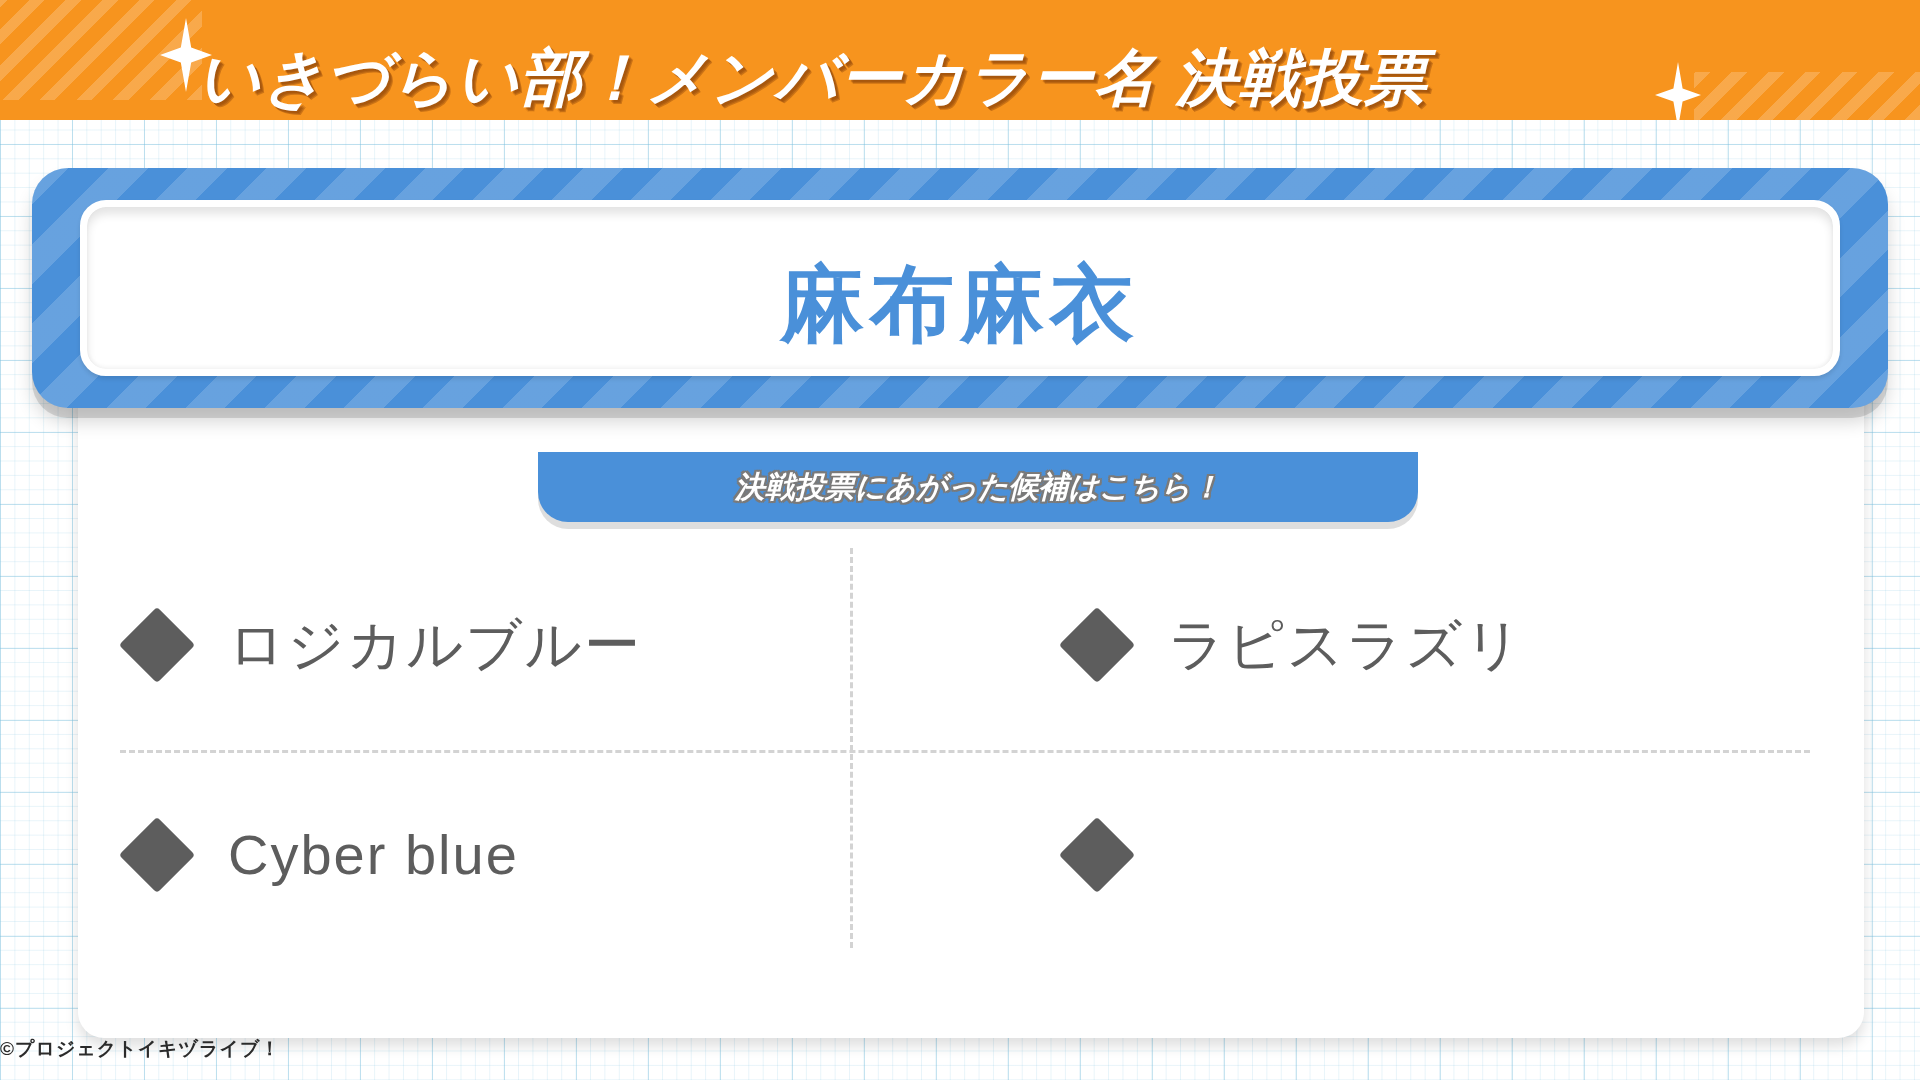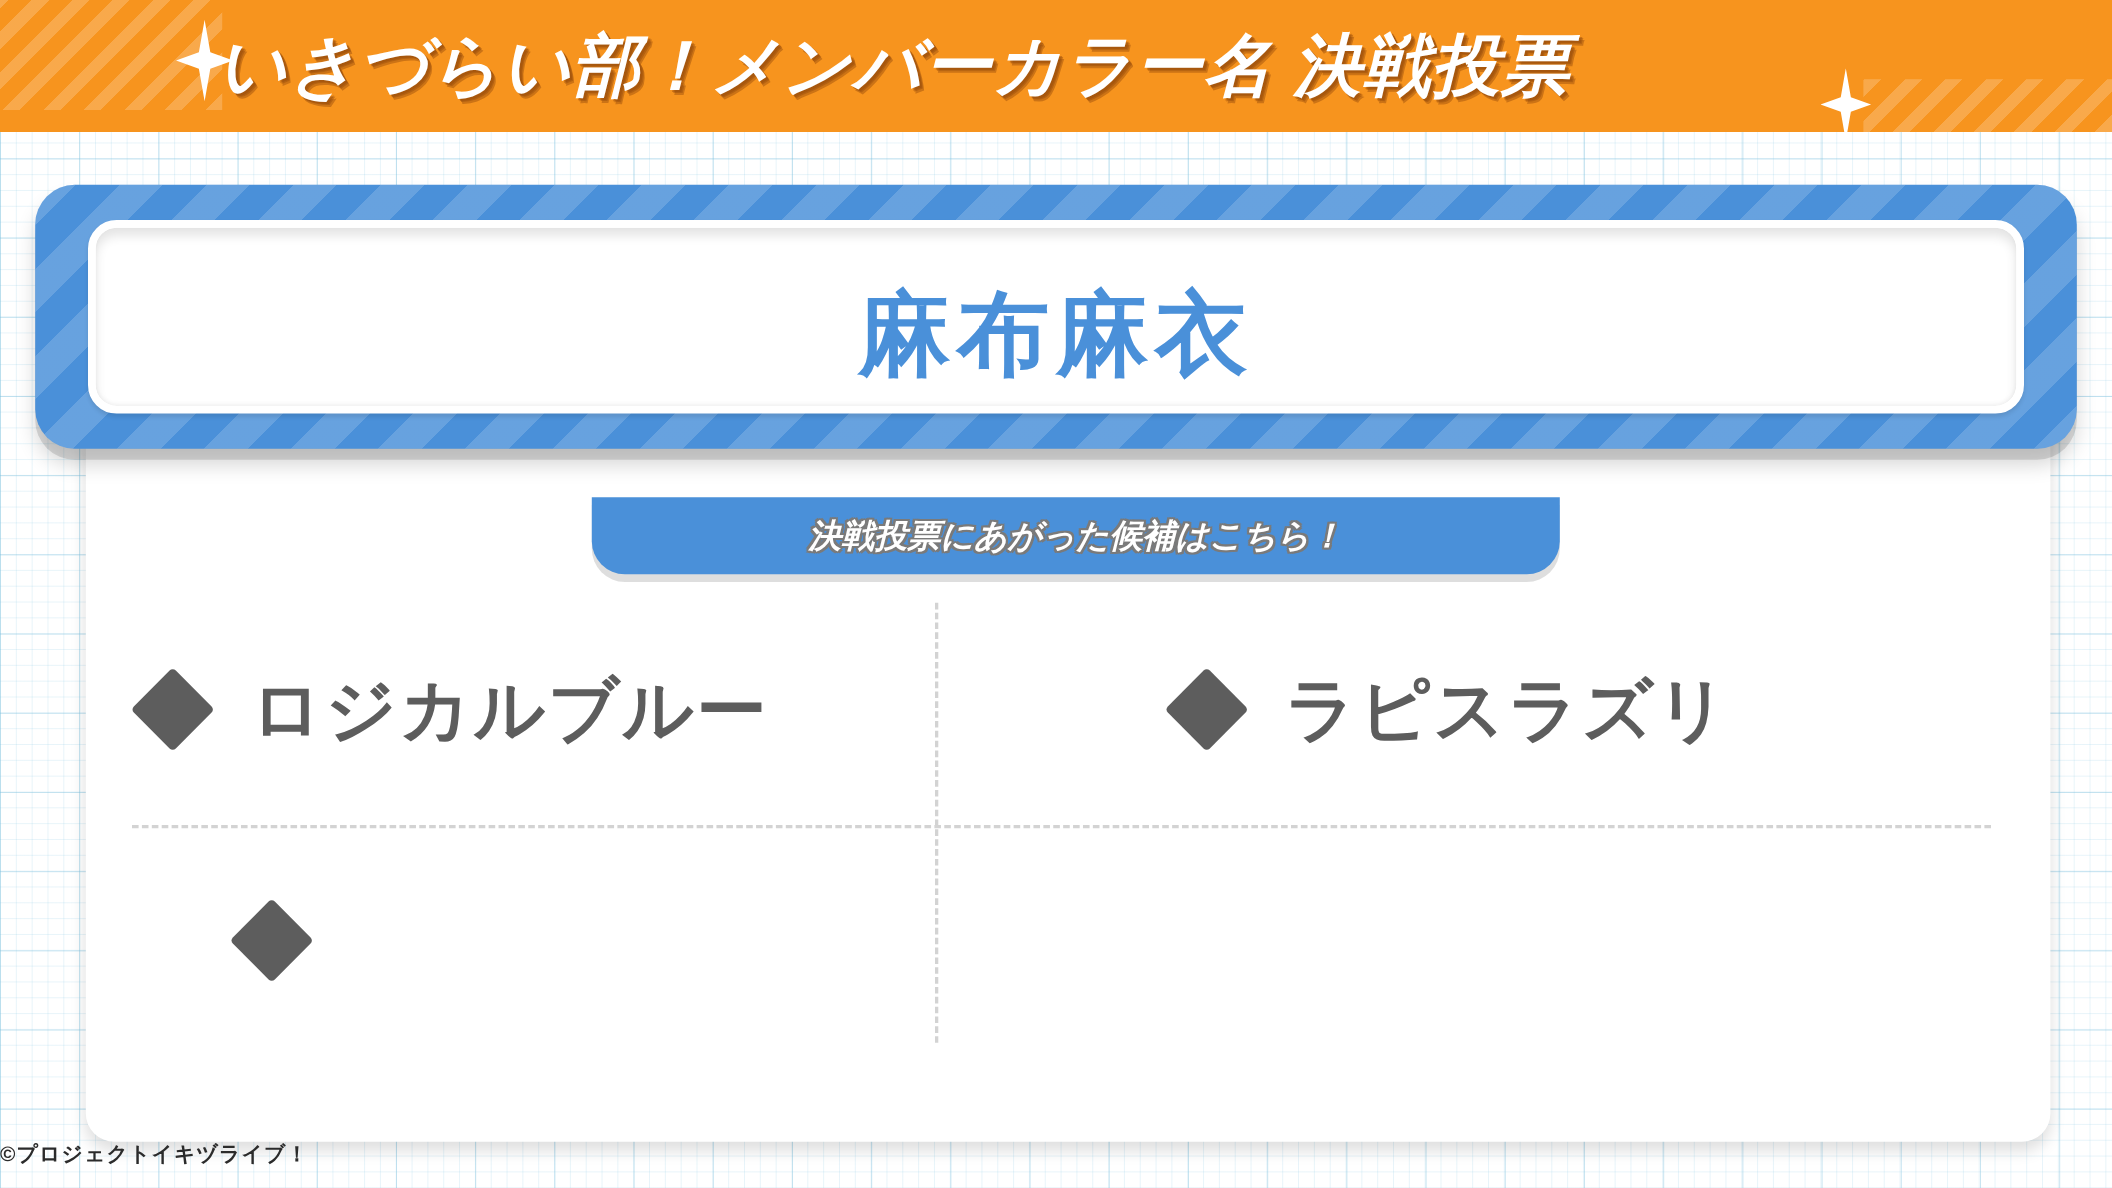--- a/index.html
+++ b/index.html
@@ -51,7 +51,7 @@
 
   #header-title {
     position:absolute;
-    left:0; top:0; width:1625px; height:120px;
+    left:0; top:18px; width:1625px; height:120px;
     display:flex; align-items:center; justify-content:center;
     color:#ffffff;
     font-size:62px;

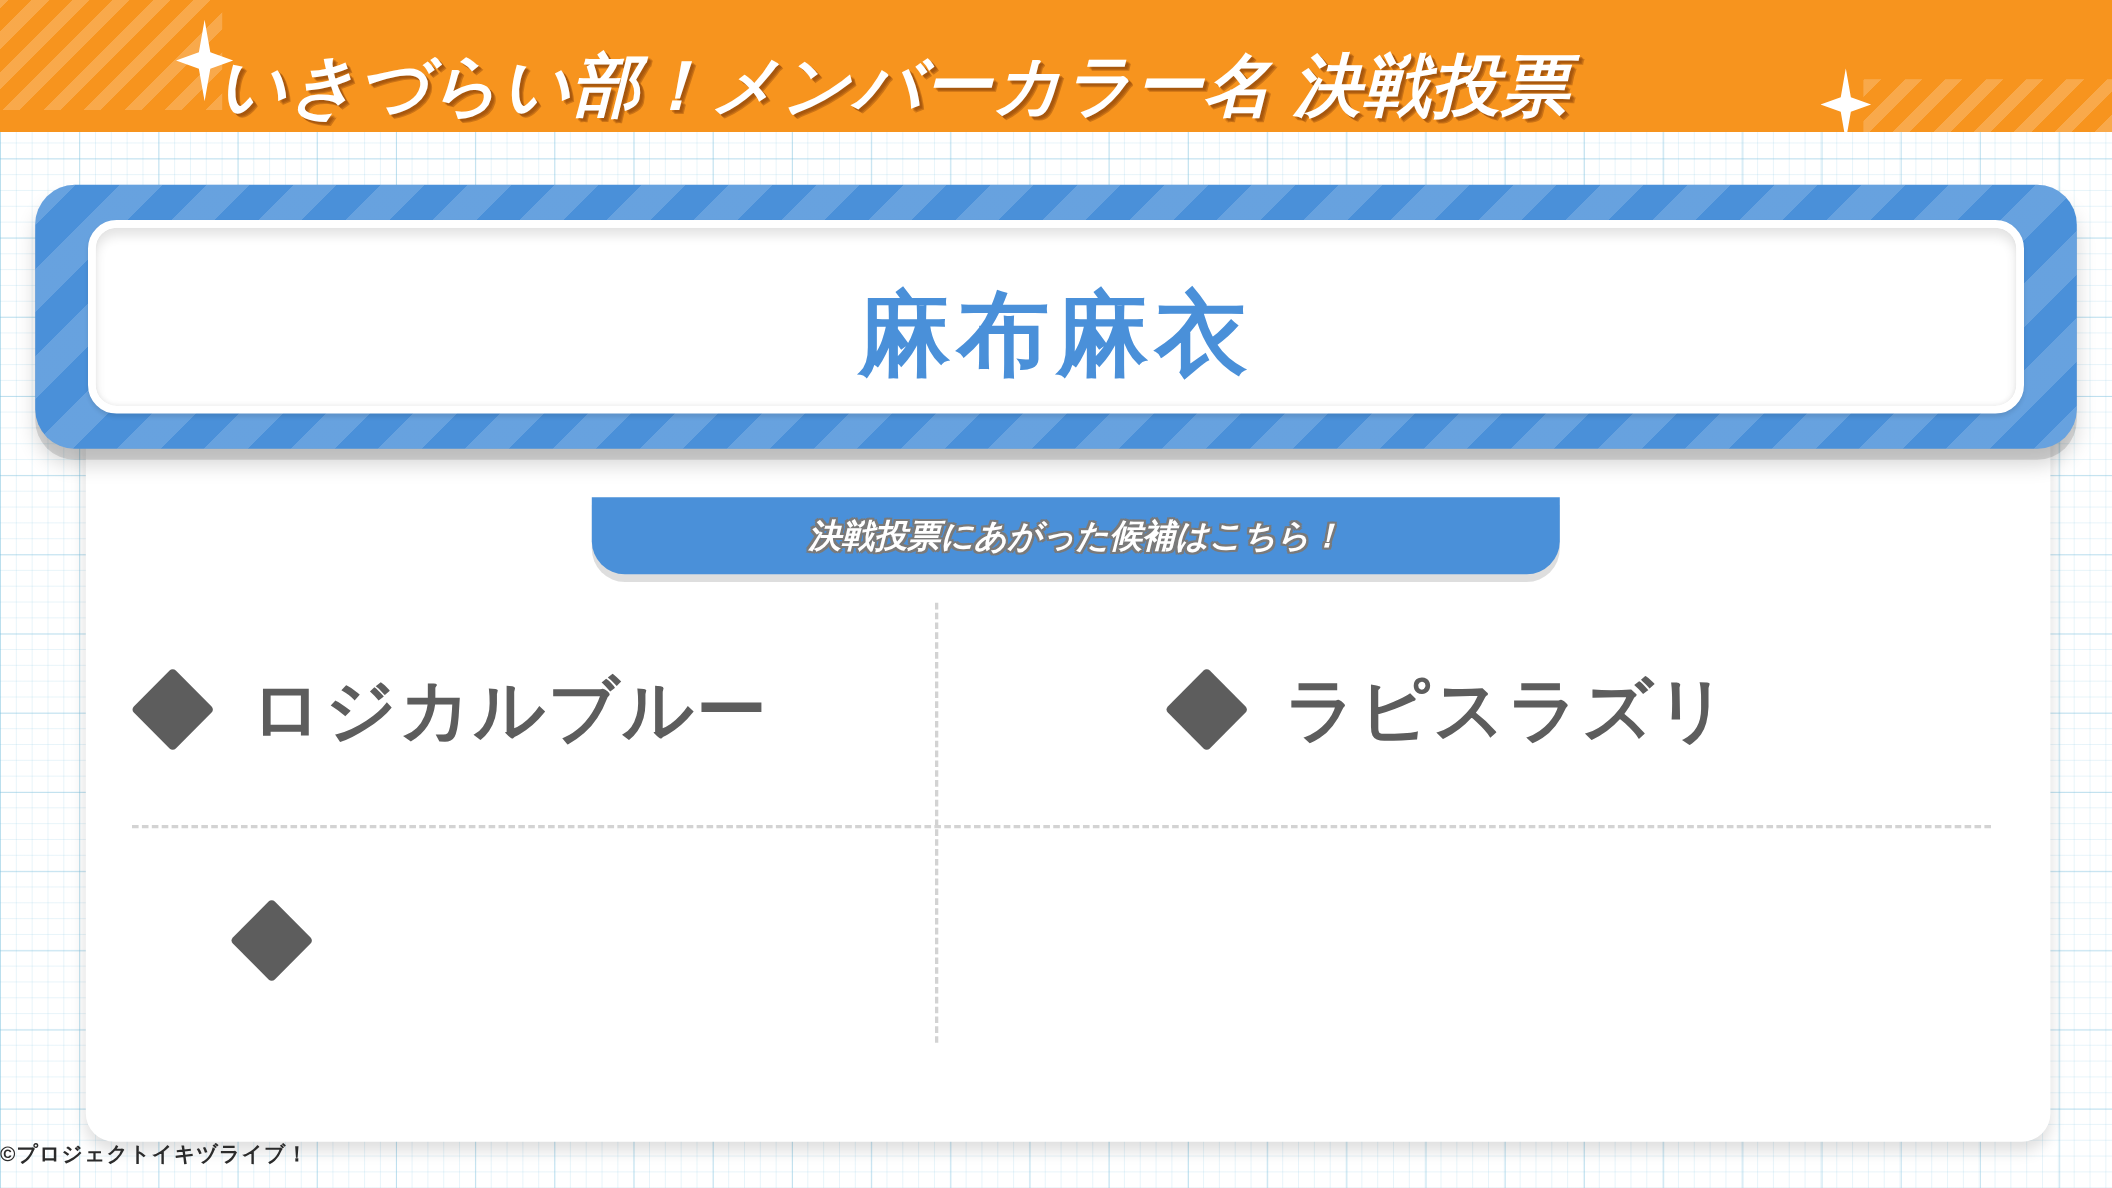--- a/index.html
+++ b/index.html
@@ -165,8 +165,8 @@
   }
   .candidate-label {
     color:#5D5D5D;
-    font-size:64px;
-    font-weight:700;
+    font-size:56px;
+    font-weight:400;
     letter-spacing:2px;
     white-space:nowrap;
     line-height:1;

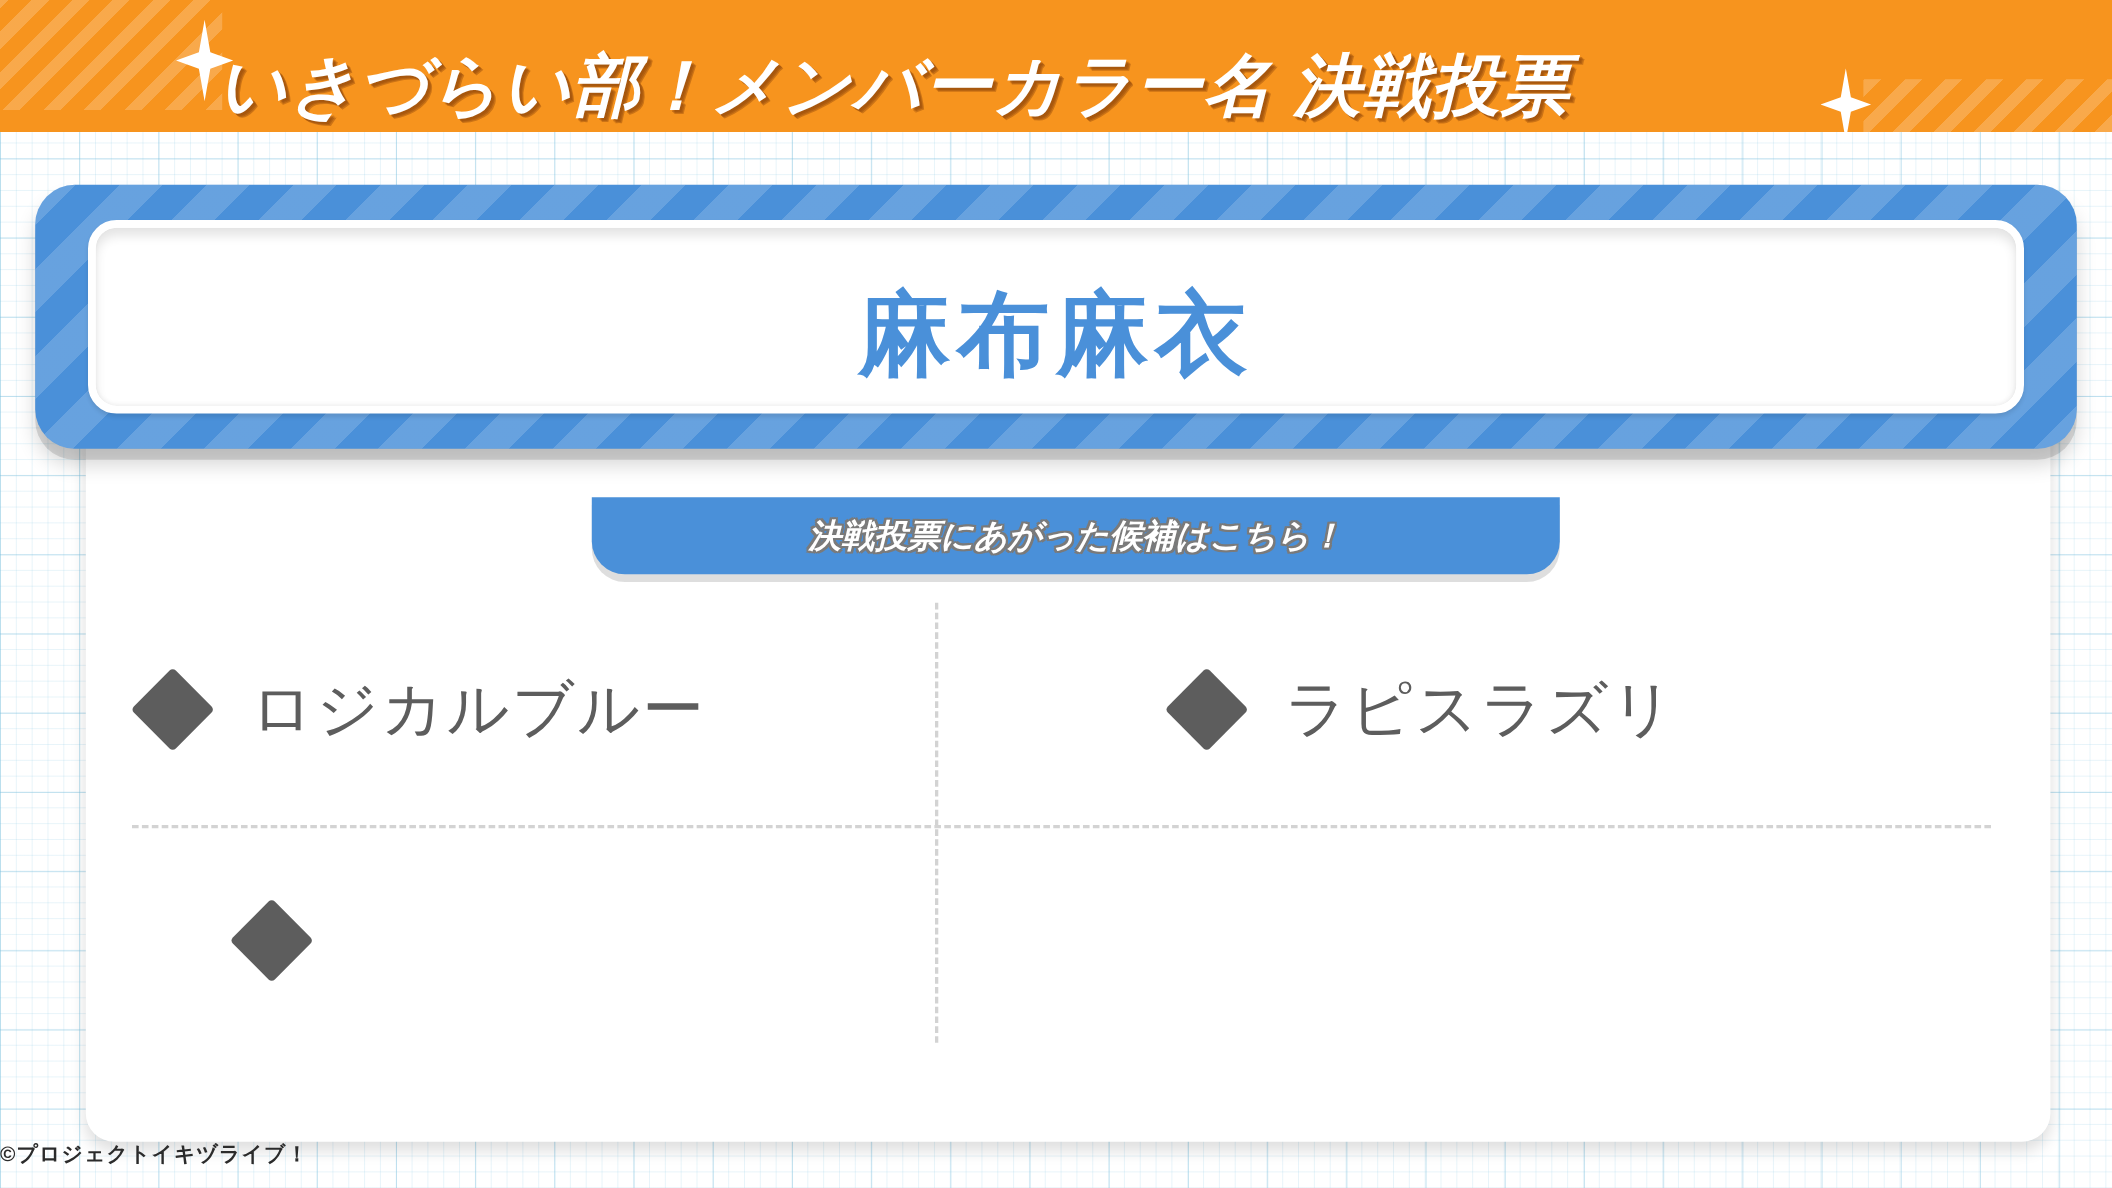--- a/index.html
+++ b/index.html
@@ -241,6 +241,10 @@
       <span class="candidate-label">ラピスラズリ</span>
     </div>
 
+    <div class="candidate-cell col-left">
+      <span class="diamond-icon"></span>
+      <span class="candidate-label">Cyber blue</span>
+    </div>
 
     <div class="candidate-cell col-right">
       <span class="diamond-icon"></span>

